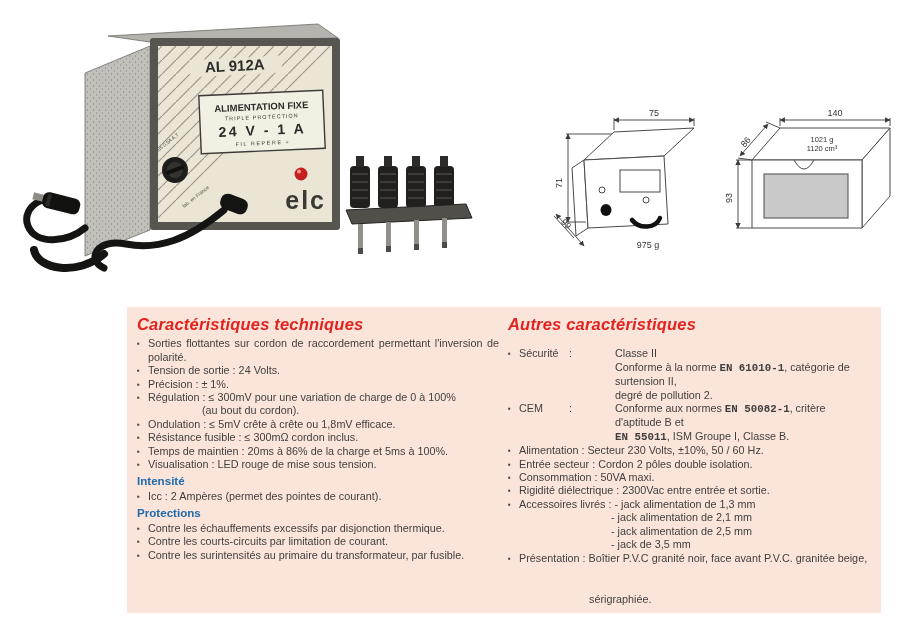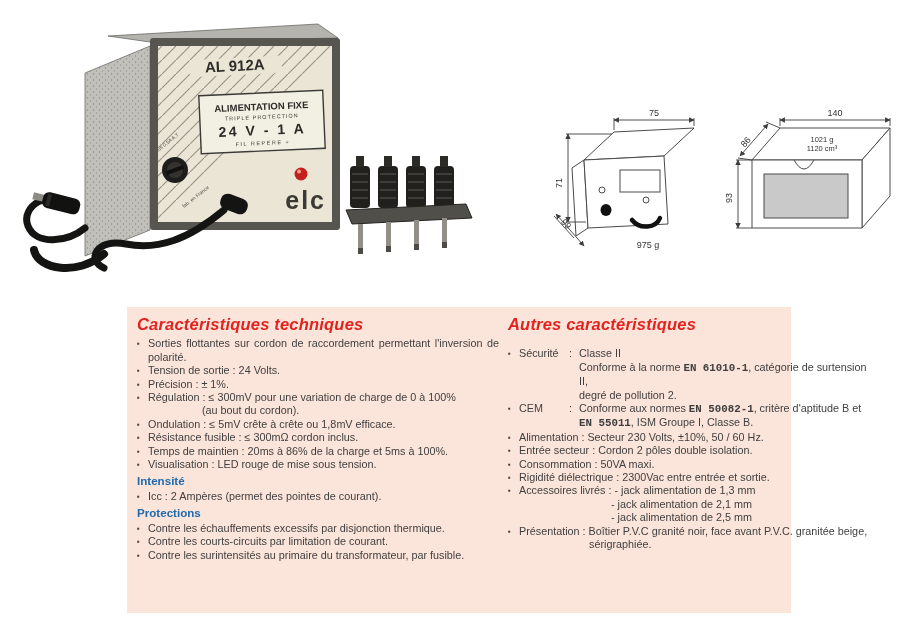--- a/index.html
+++ b/index.html
@@ -12,7 +12,7 @@
   svg text{font-family:"Liberation Sans",sans-serif;}
 
   
-  .panel{position:absolute;left:127px;top:307px;width:664px;height:306px;background:#fbe4d9;}
+  .panel{position:absolute;left:127px;top:307px;width:754px;height:306px;background:#fbe4d9;}
   .col{position:absolute;top:9px;font-size:10.8px;line-height:13.4px;color:#3f3f3f;}
   .col-left{left:10px;width:362px;}
   .col-right{left:381px;width:367px;}

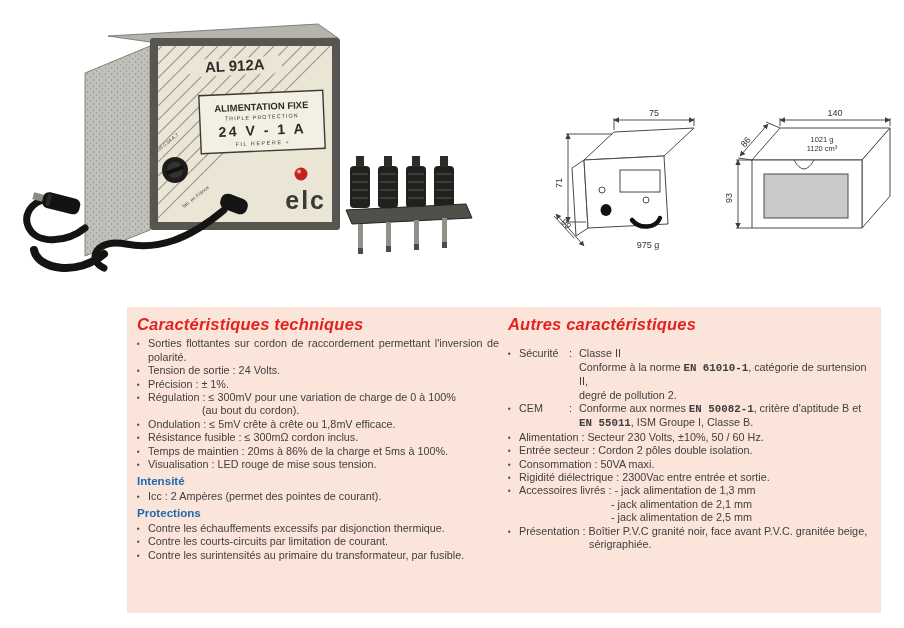--- a/index.html
+++ b/index.html
@@ -29,7 +29,7 @@
   .row-flex{display:flex;}
   .row-label{flex:none;width:50px;}
   .row-colon{flex:none;width:10px;}
-  .row-content{flex:1;}
+  .row-content{flex:1;margin-left:36px;}
   b{font-weight:bold;font-family:Liberation Mono, monospace;}
 </style>
 </head>

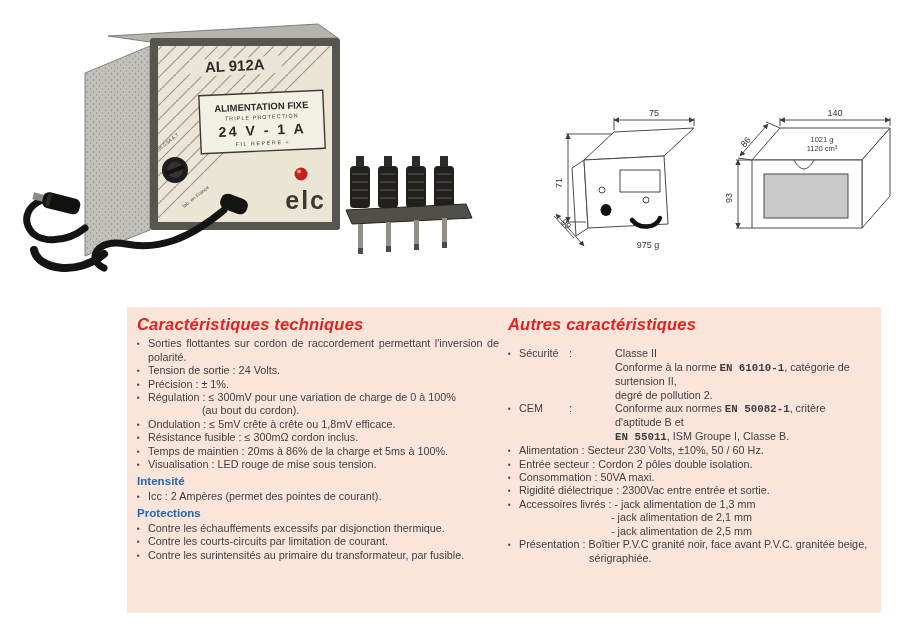--- a/index.html
+++ b/index.html
@@ -255,6 +255,7 @@
         <span>- jack alimentation de 1,3 mm</span>
         <div class="indent-jack">- jack alimentation de 2,1 mm</div>
         <div class="indent-jack">- jack alimentation de 2,5 mm</div>
+        <div class="indent-jack">- jack de 3,5 mm</div>
       </div>
 
       <div class="item">

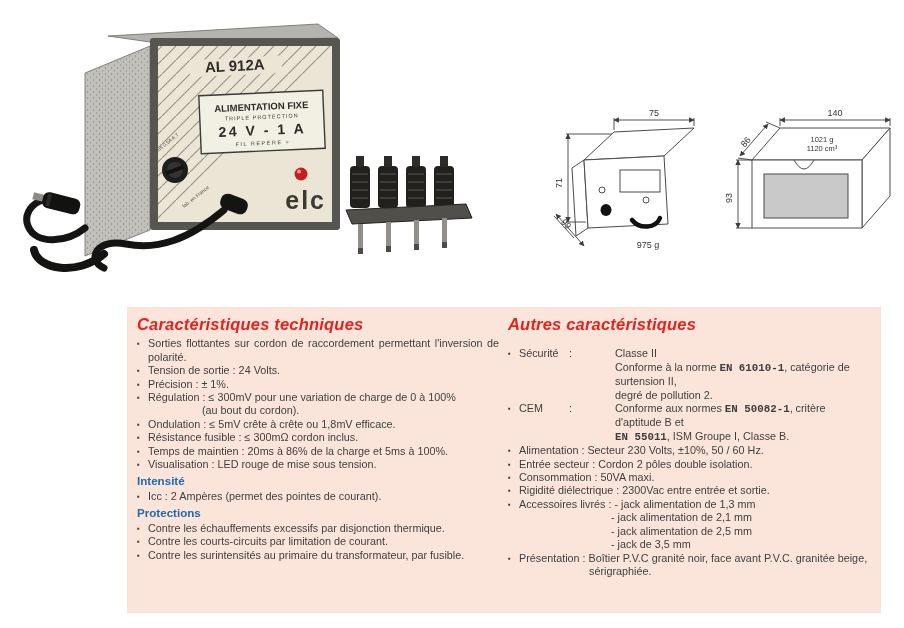--- a/index.html
+++ b/index.html
@@ -24,7 +24,7 @@
   .item::before{content:"▪";position:absolute;left:0;top:0;font-size:8px;line-height:13.4px;color:#3f3f3f;}
   .just{text-align:justify;}
   .indent-reg{margin-left:54px;}
-  .indent-pres{margin-left:70px;}
+  .indent-pres{margin-left:70px;margin-top:28px;}
   .indent-jack{margin-left:92px;}
   .row-flex{display:flex;}
   .row-label{flex:none;width:50px;}

